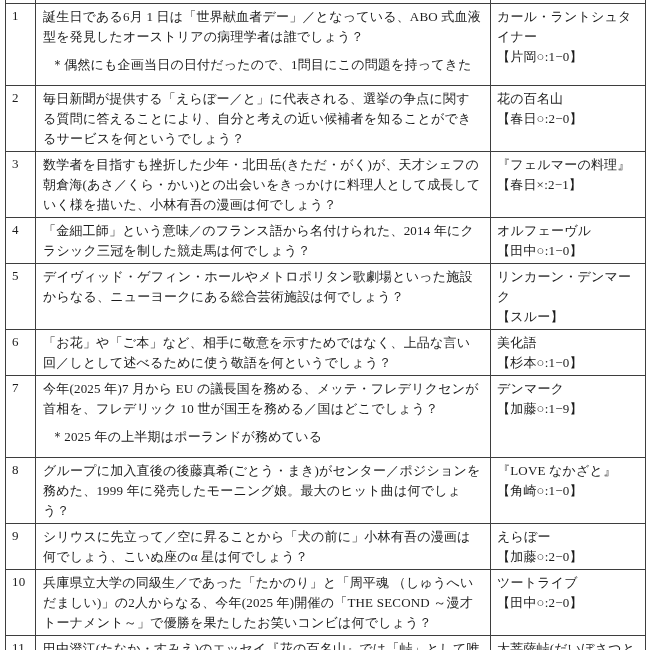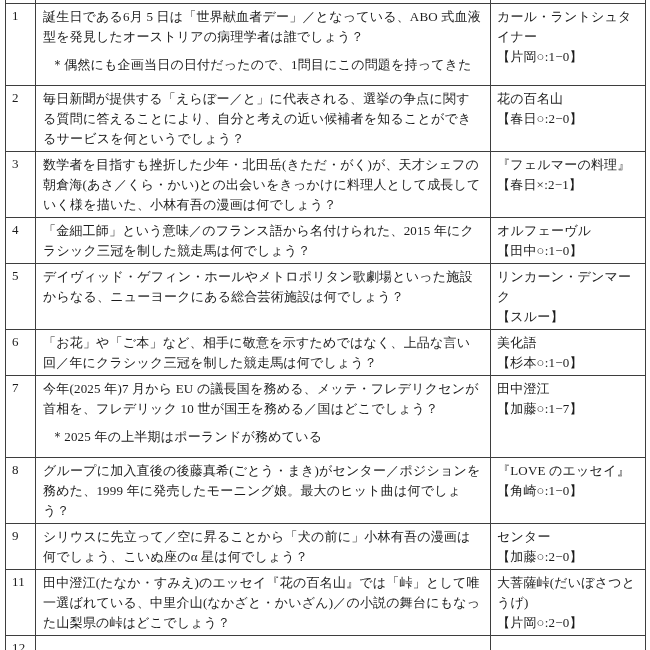--- a/index.html
+++ b/index.html
@@ -75,7 +75,7 @@
       <tr class="r3">
         <td class="num-cell">1</td>
         <td class="q-cell">
-          <span>誕生日である6月 5 日は「世界献血者デー」／となっている、ABO 式血液型を発見したオーストリアの病理学者は誰でしょう？</span>
+          <span>誕生日である6月 1 日は「世界献血者デー」／となっている、ABO 式血液型を発見したオーストリアの病理学者は誰でしょう？</span>
           <div class="q-note">＊偶然にも企画当日の日付だったので、1問目にこの問題を持ってきた</div>
         </td>
         <td class="a-cell">

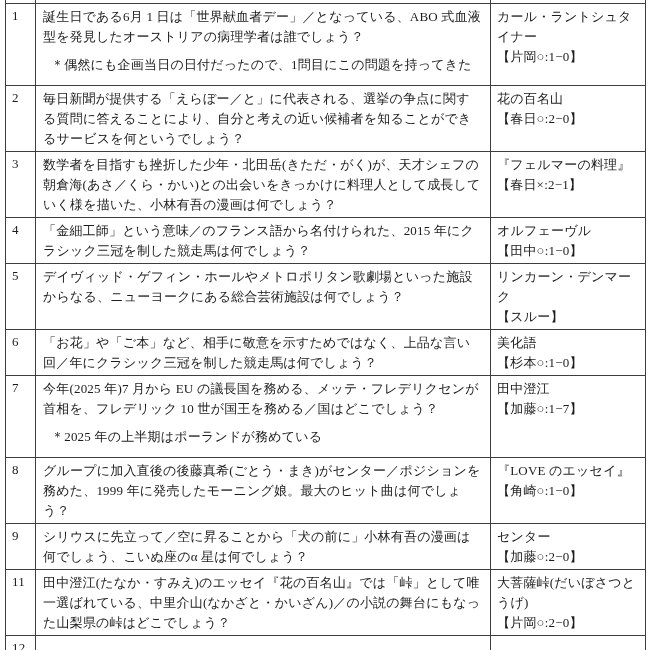--- a/index.html
+++ b/index.html
@@ -109,7 +109,7 @@
       <tr class="r2">
         <td class="num-cell">4</td>
         <td class="q-cell">
-          <span>「金細工師」という意味／のフランス語から名付けられた、2015 年にクラシック三冠を制した競走馬は何でしょう？</span>
+          <span>「金細工師」という意味／のフランス語から名付けられた、2014 年にクラシック三冠を制した競走馬は何でしょう？</span>
         </td>
         <td class="a-cell">
           <div>オルフェーヴル</div>

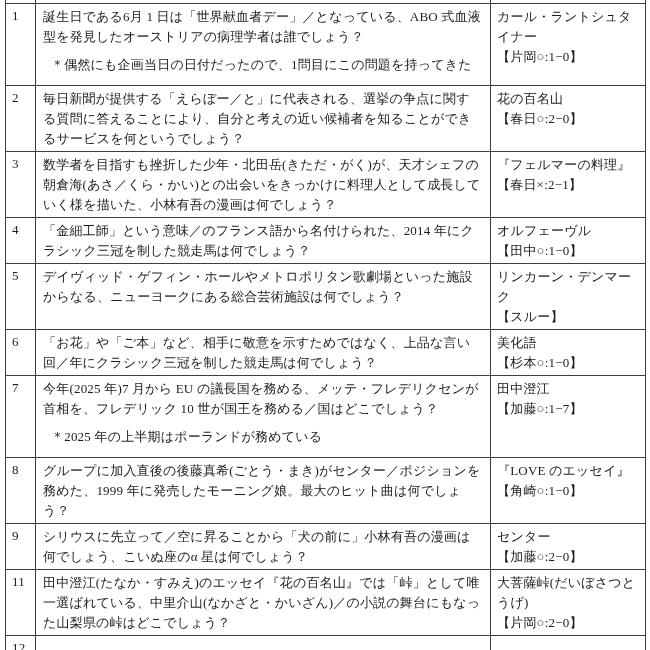--- a/index.html
+++ b/index.html
@@ -131,7 +131,7 @@
       <tr class="r2">
         <td class="num-cell">6</td>
         <td class="q-cell">
-          <span>「お花」や「ご本」など、相手に敬意を示すためではなく、上品な言い回／年にクラシック三冠を制した競走馬は何でしょう？</span>
+          <span>「お花」や「ご本」など、相手に敬意を示すためではなく、上品な言い回／しとして述べるために使う敬語を何というでしょう？</span>
         </td>
         <td class="a-cell">
           <div>美化語</div>

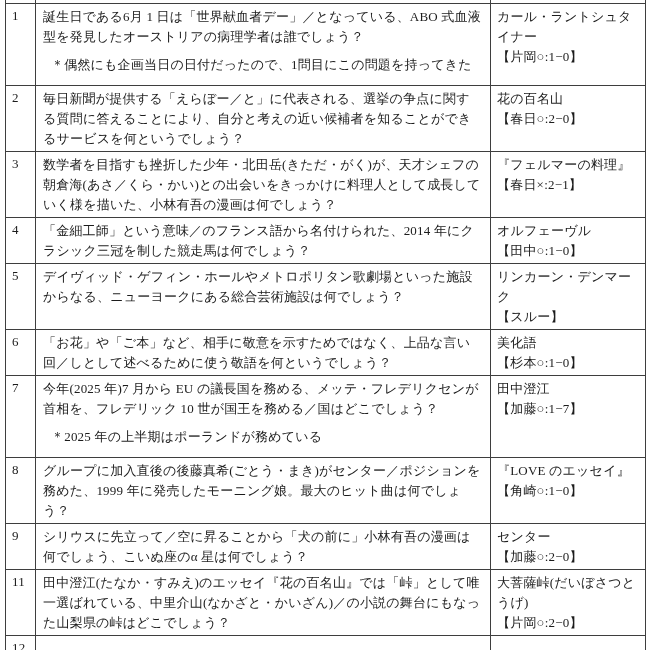--- a/index.html
+++ b/index.html
@@ -146,7 +146,7 @@
           <div class="q-note">＊2025 年の上半期はポーランドが務めている</div>
         </td>
         <td class="a-cell">
-          <div>田中澄江</div>
+          <div>デンマーク</div>
           <div class="a-result">【加藤○:1−7】</div>
         </td>
       </tr>

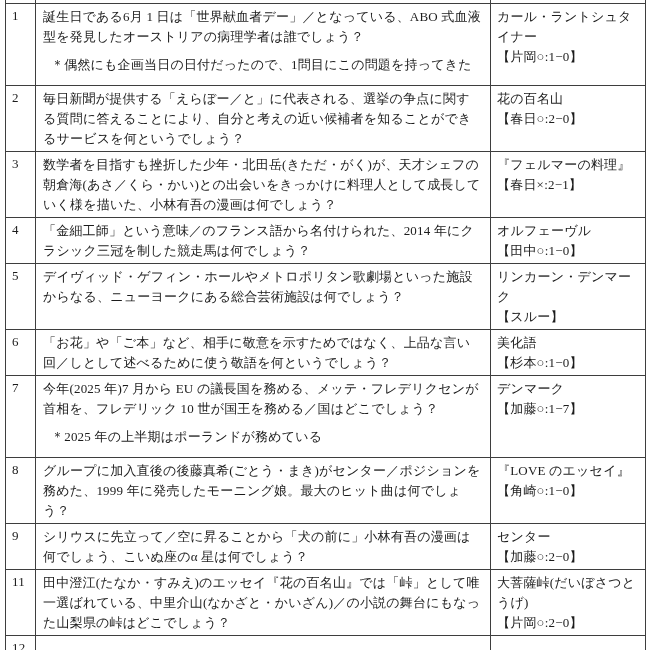--- a/index.html
+++ b/index.html
@@ -147,7 +147,7 @@
         </td>
         <td class="a-cell">
           <div>デンマーク</div>
-          <div class="a-result">【加藤○:1−7】</div>
+          <div class="a-result">【加藤○:1−9】</div>
         </td>
       </tr>
 

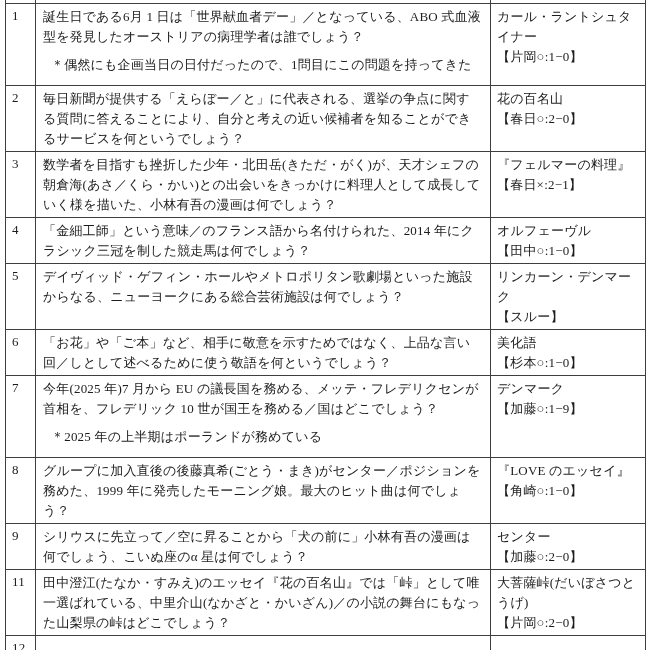--- a/index.html
+++ b/index.html
@@ -157,7 +157,7 @@
           <span>グループに加入直後の後藤真希(ごとう・まき)がセンター／ポジションを務めた、1999 年に発売したモーニング娘。最大のヒット曲は何でしょう？</span>
         </td>
         <td class="a-cell">
-          <div>『LOVE のエッセイ』</div>
+          <div>『LOVE なかざと』</div>
           <div class="a-result">【角崎○:1−0】</div>
         </td>
       </tr>

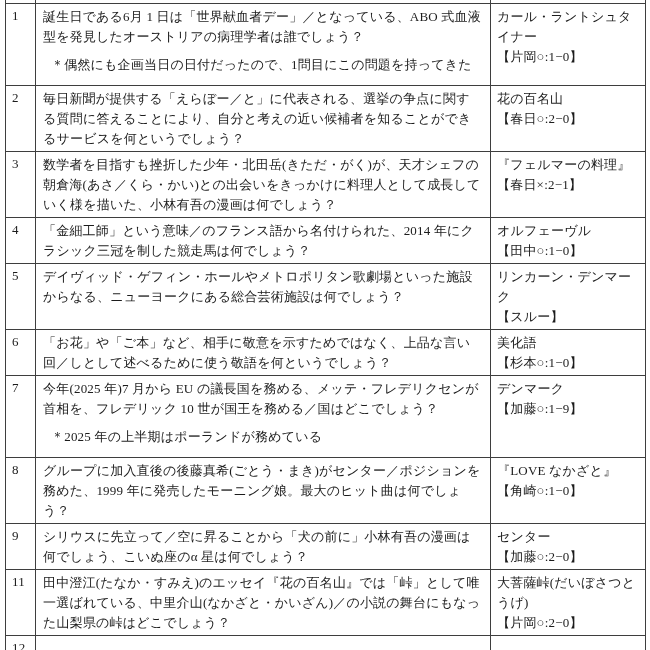--- a/index.html
+++ b/index.html
@@ -168,7 +168,7 @@
           <span>シリウスに先立って／空に昇ることから「犬の前に」小林有吾の漫画は何でしょう、こいぬ座のα 星は何でしょう？</span>
         </td>
         <td class="a-cell">
-          <div>センター</div>
+          <div>えらぼー</div>
           <div class="a-result">【加藤○:2−0】</div>
         </td>
       </tr>

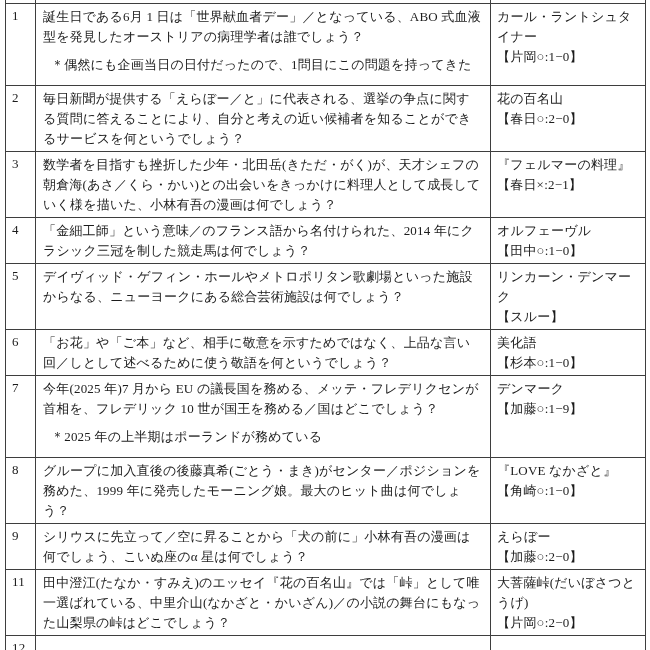--- a/index.html
+++ b/index.html
@@ -173,6 +173,16 @@
         </td>
       </tr>
 
+      <tr class="r3">
+        <td class="num-cell">10</td>
+        <td class="q-cell">
+          <span>兵庫県立大学の同級生／であった「たかのり」と「周平魂 （しゅうへいだましい)」の2人からなる、今年(2025 年)開催の「THE SECOND ～漫才トーナメント～」で優勝を果たしたお笑いコンビは何でしょう？</span>
+        </td>
+        <td class="a-cell">
+          <div>ツートライブ</div>
+          <div class="a-result">【田中○:2−0】</div>
+        </td>
+      </tr>
 
       <tr class="r3">
         <td class="num-cell">11</td>

